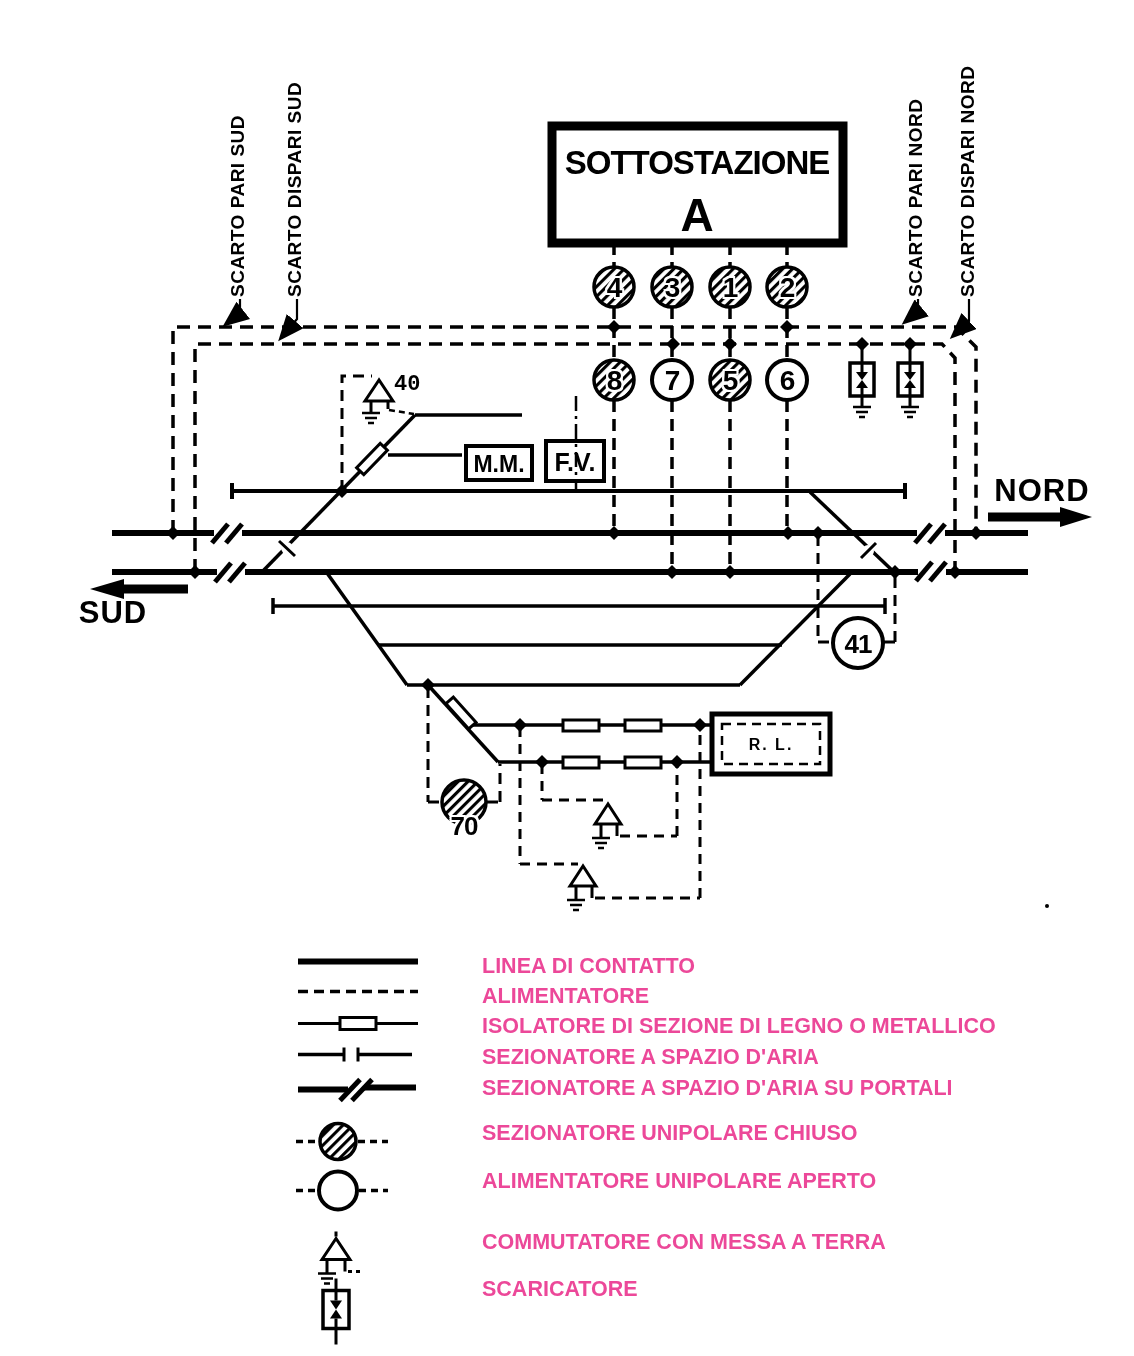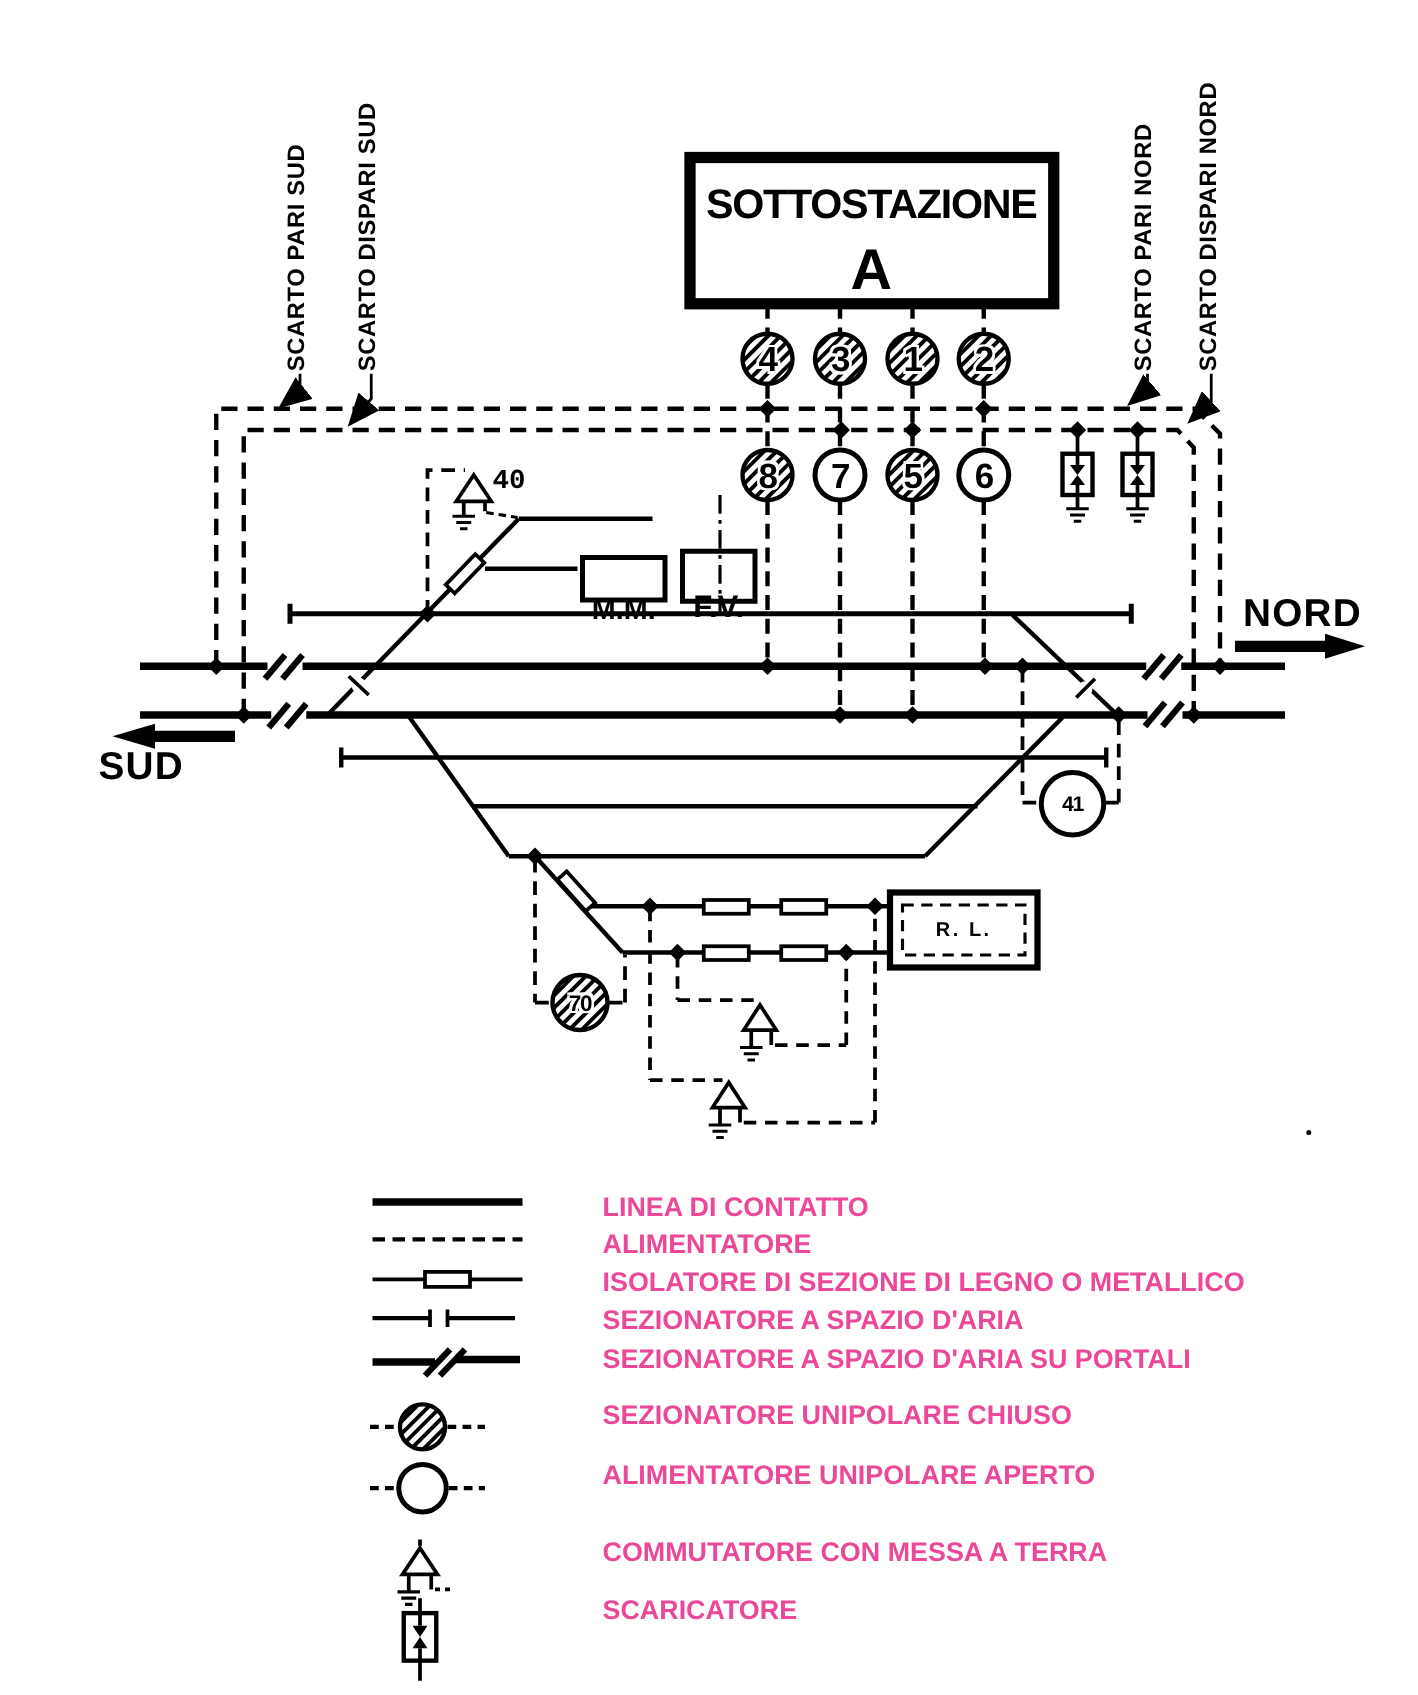--- a/index.html
+++ b/index.html
@@ -12,7 +12,7 @@
   .cnum{font-size:28px;letter-spacing:-1px;}
   .title1{font-size:33px;letter-spacing:-1px;}
   .title2{font-size:46px;}
-  .boxlbl{font-size:23px;letter-spacing:0px;margin-top:24px;}
+  .boxlbl{font-size:23px;letter-spacing:0px;}
   .rllbl{font-size:16px;letter-spacing:2px;}
   .dirlbl{font-size:31px;letter-spacing:1px;}
   .rot{position:absolute;transform:rotate(-90deg);transform-origin:0 0;white-space:nowrap;

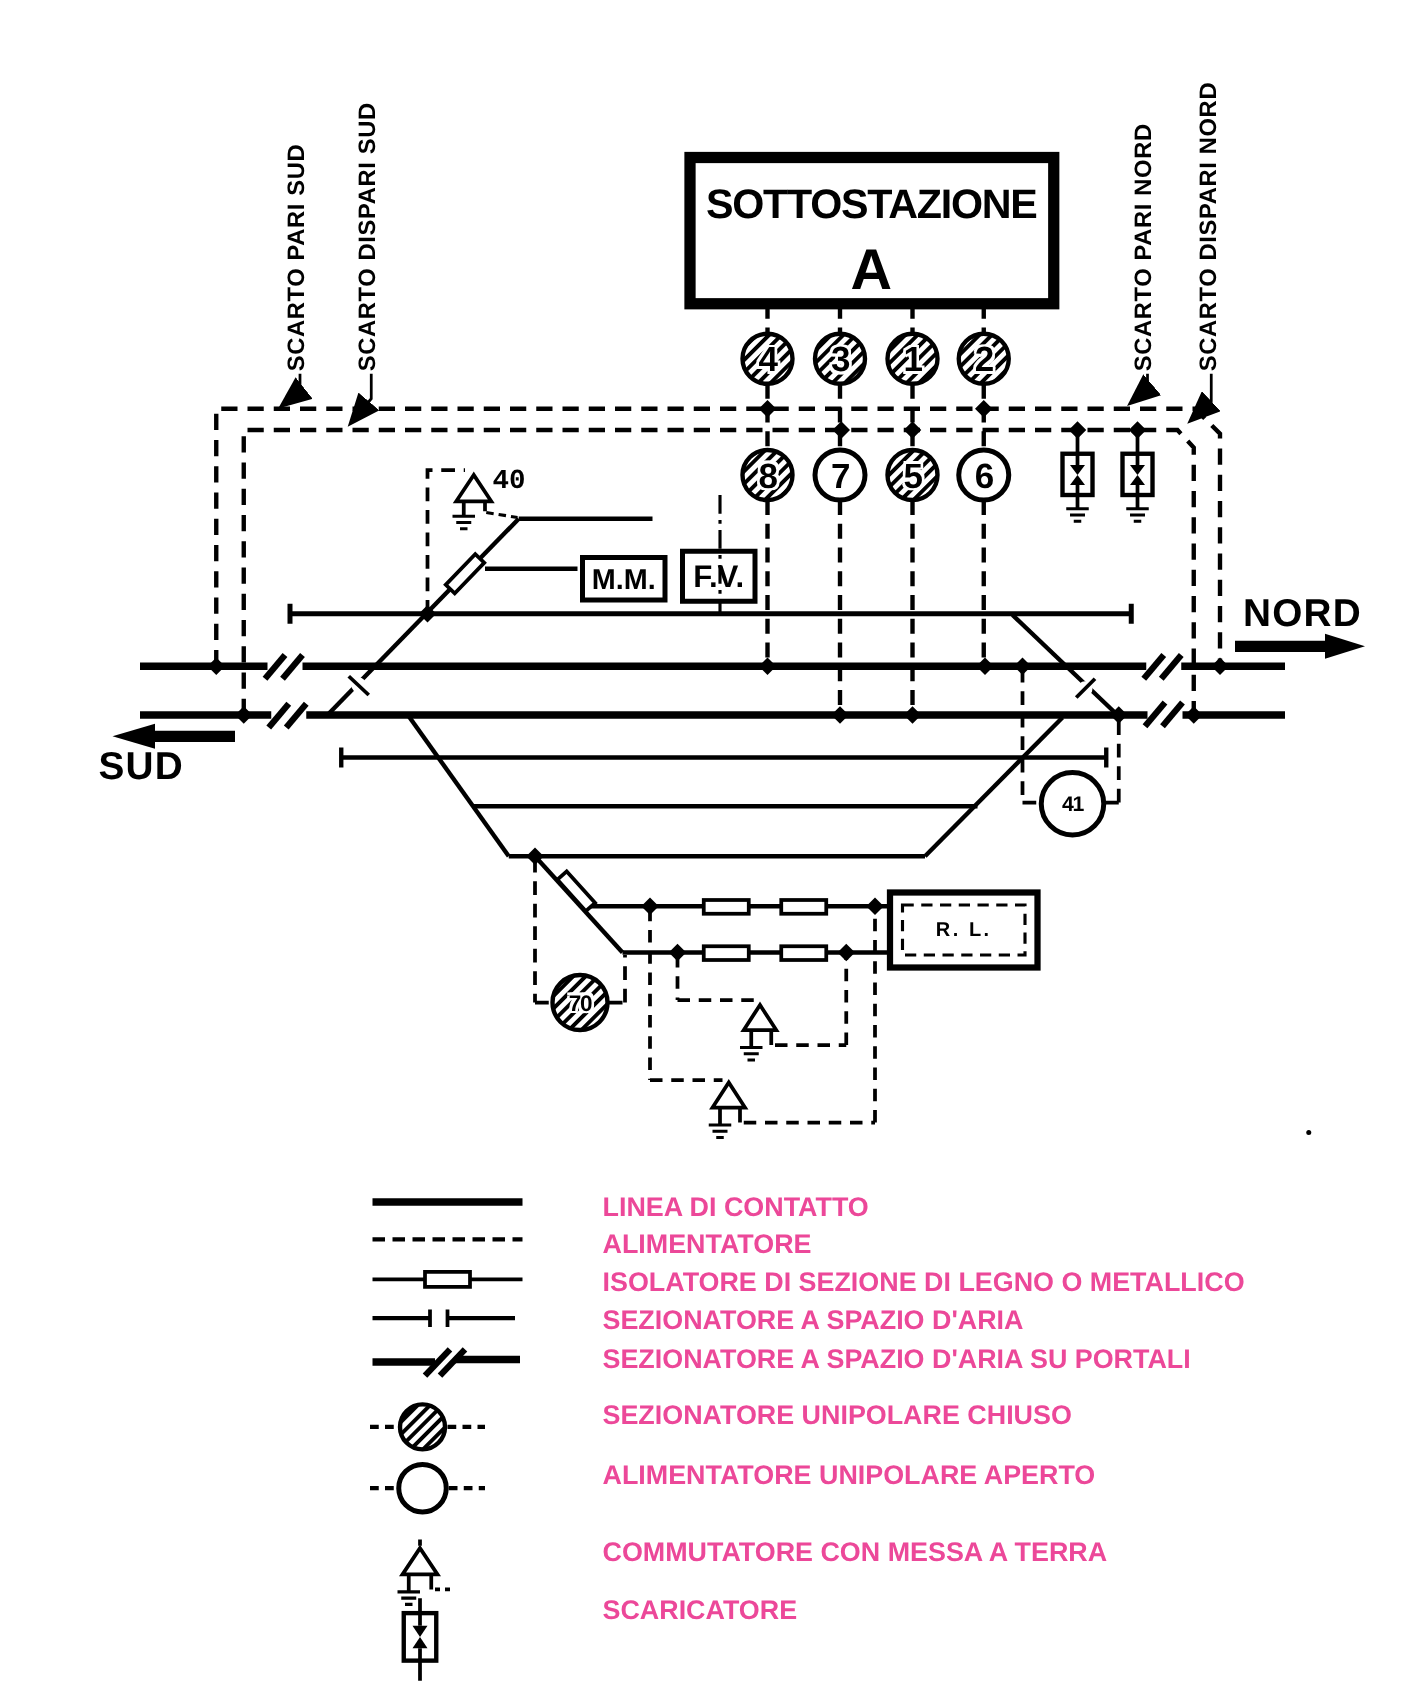--- a/index.html
+++ b/index.html
@@ -266,7 +266,7 @@
 <div class="ov cnum" style="left:672px;top:381px;">7</div>
 <div class="ov cnum halo" style="left:730px;top:381px;">5</div>
 <div class="ov cnum" style="left:787px;top:381px;">6</div>
-<div class="ov cnum" style="left:858px;top:644px;font-size:17px;">41</div>
+<div class="ov cnum" style="left:858px;top:644px;font-size:26px;">41</div>
 <div class="ov cnum halo" style="left:464px;top:803px;font-size:18px;">70</div>
 <div class="n40" style="left:394px;top:372px;">40</div>
 

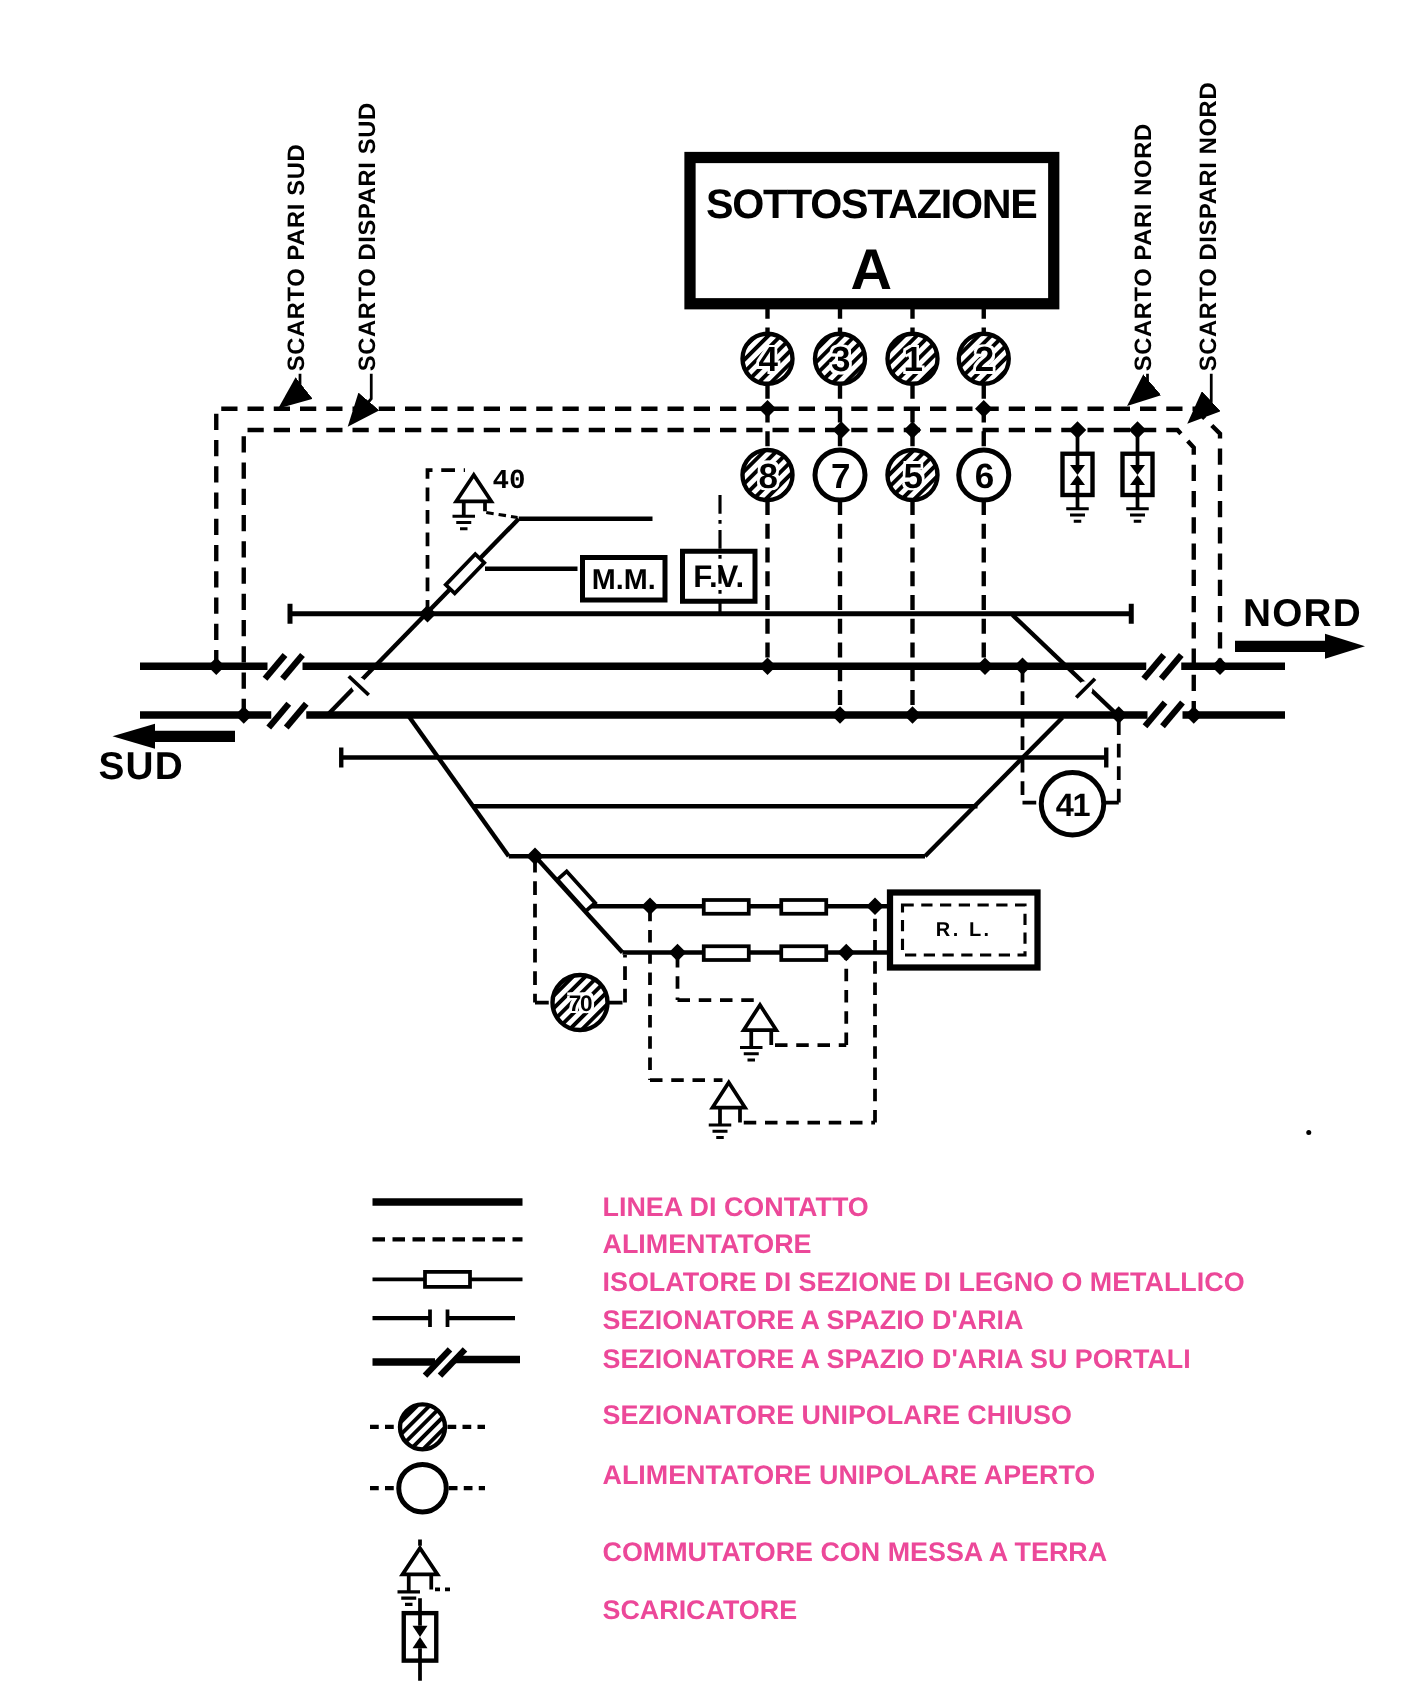--- a/index.html
+++ b/index.html
@@ -267,7 +267,7 @@
 <div class="ov cnum halo" style="left:730px;top:381px;">5</div>
 <div class="ov cnum" style="left:787px;top:381px;">6</div>
 <div class="ov cnum" style="left:858px;top:644px;font-size:26px;">41</div>
-<div class="ov cnum halo" style="left:464px;top:803px;font-size:18px;">70</div>
+<div class="ov cnum halo" style="left:464px;top:826px;font-size:26px;">70</div>
 <div class="n40" style="left:394px;top:372px;">40</div>
 
 <div class="ov boxlbl" style="left:499px;top:464px;">M.M.</div>

